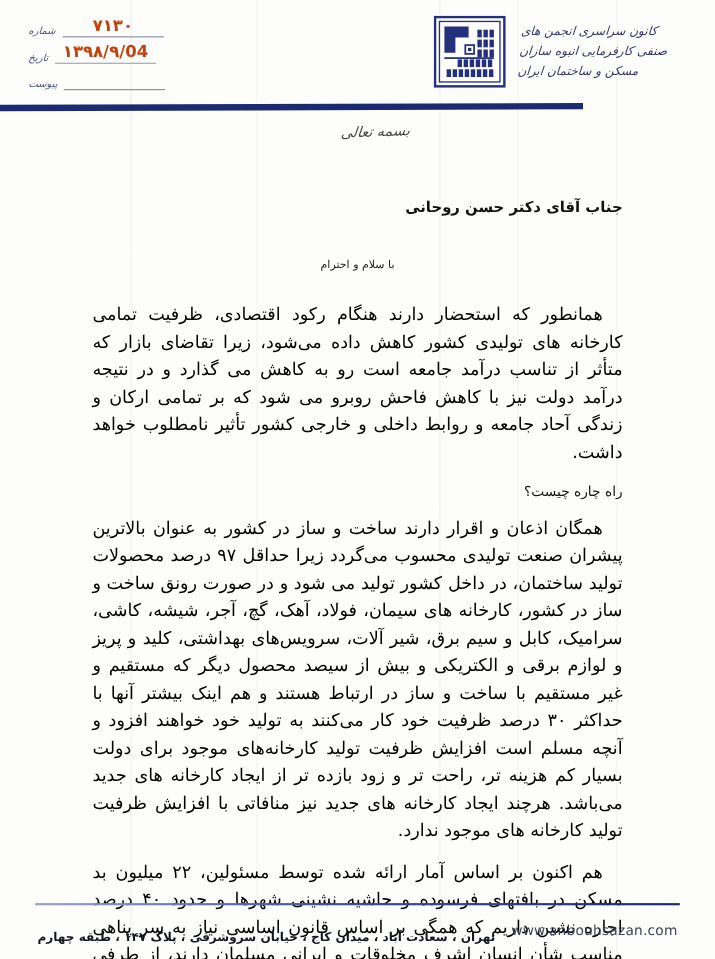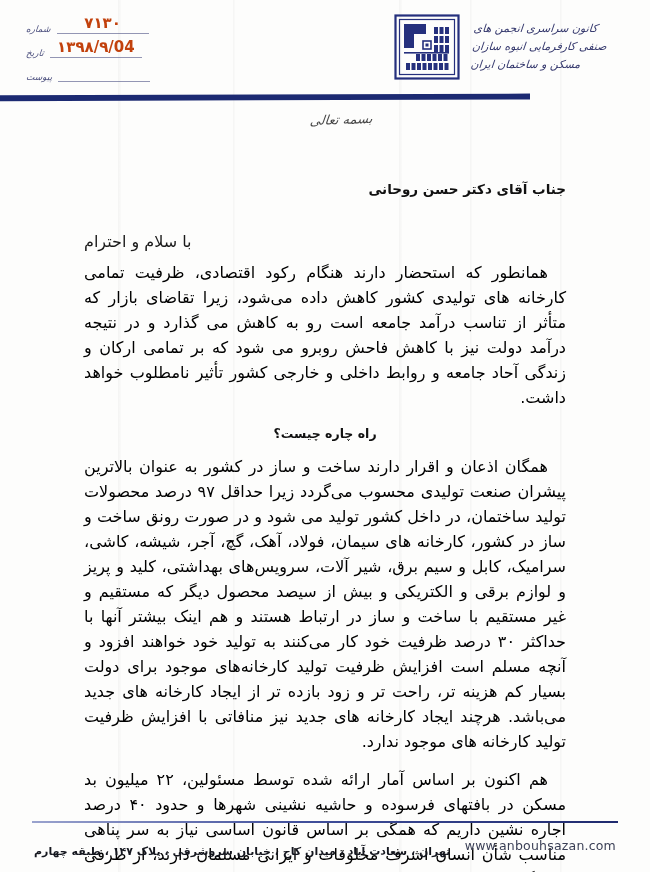--- a/index.html
+++ b/index.html
@@ -146,11 +146,11 @@
   .addressee div { white-space: nowrap; }
 
   .salutation {
-    text-align: left;
-    font-size: 16px;
+    text-align: center;
+    font-size: 10px;
     line-height: 20px;
     color: #1a1a1a;
-    margin-bottom: 8px;
+    margin-bottom: 21px;
   }
   p.para {
     text-align: justify;

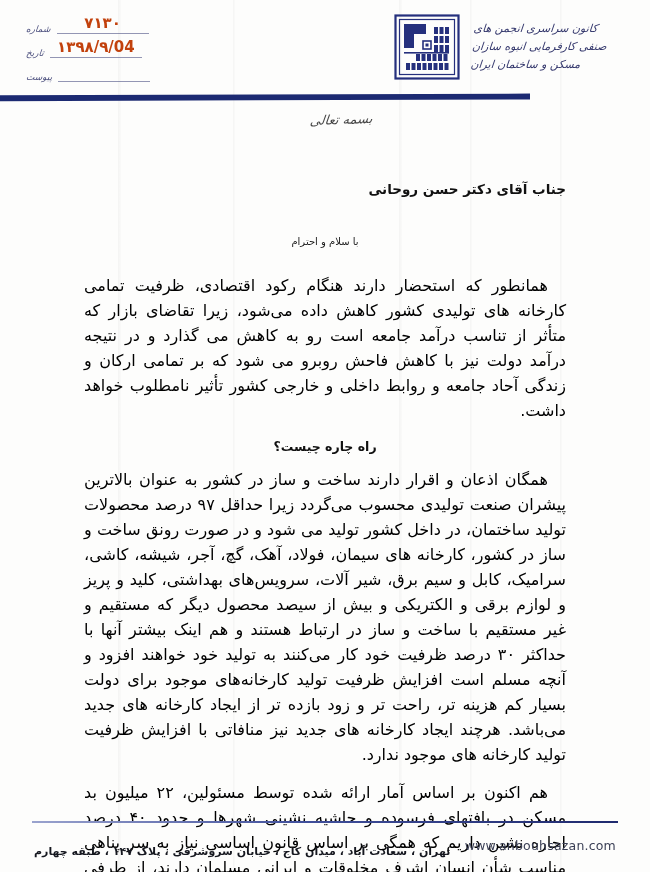--- a/index.html
+++ b/index.html
@@ -162,9 +162,9 @@
     text-indent: 18px;
   }
   .section-head {
-    text-align: center;
+    text-align: right;
     font-size: 12.5px;
-    font-weight: bold;
+    font-weight: normal;
     color: #111111;
     margin: 4px 0 9px 0;
     line-height: 22px;

